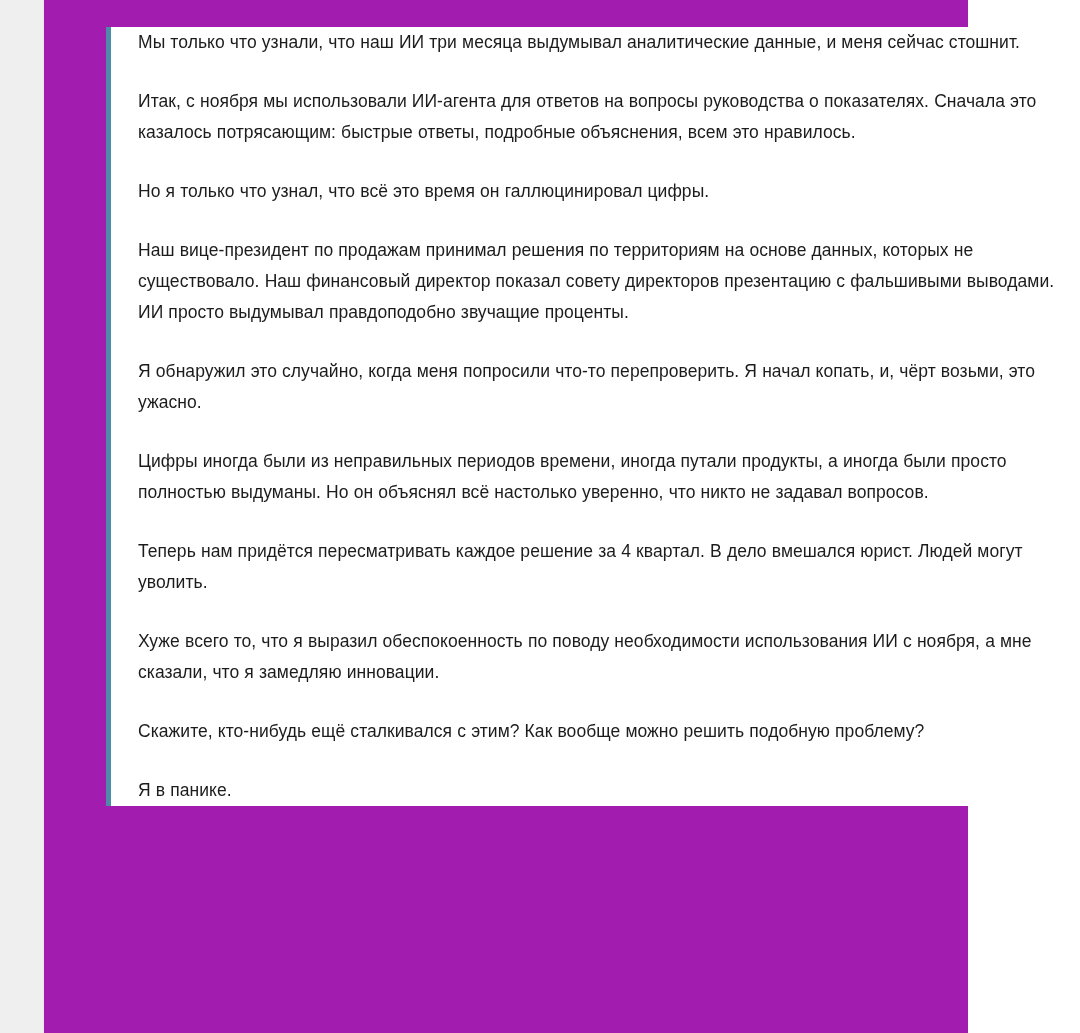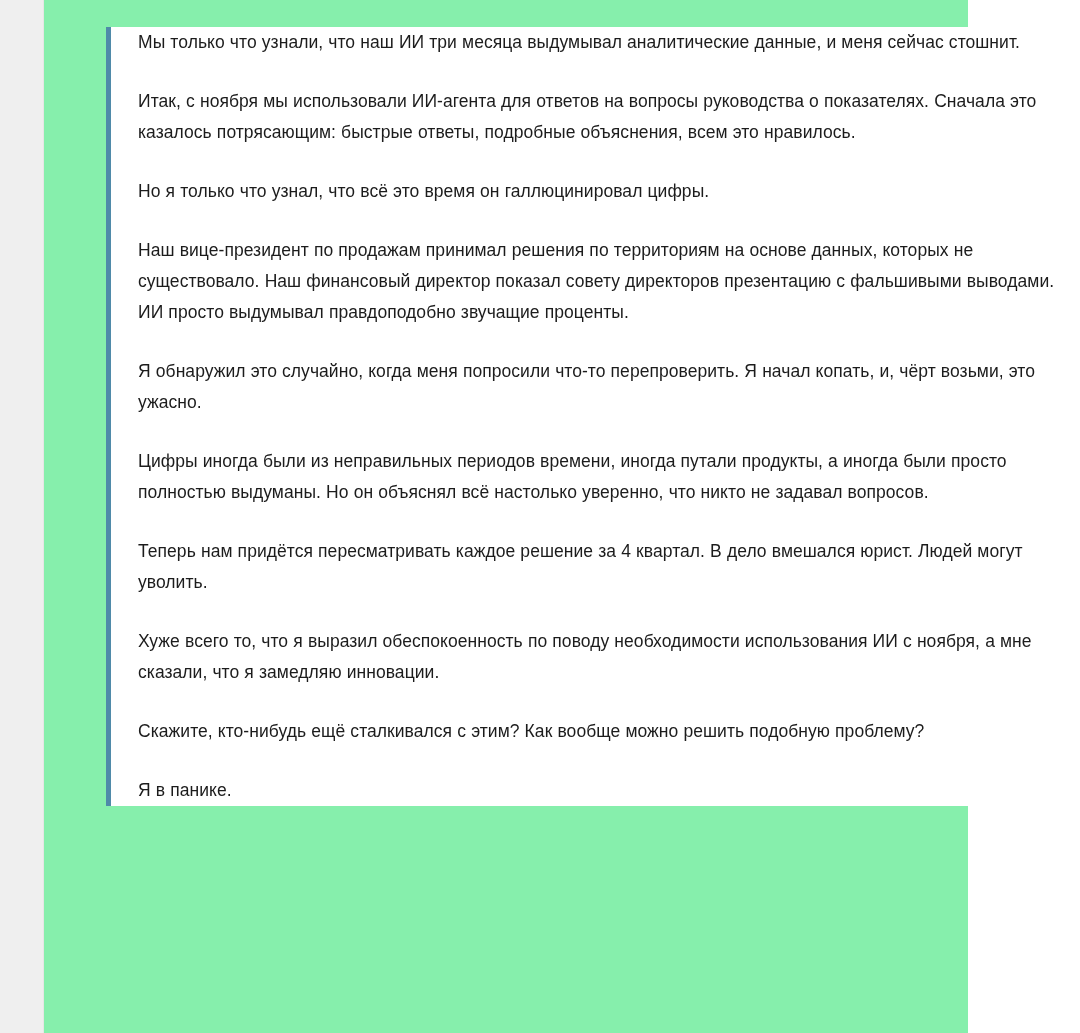--- a/index.html
+++ b/index.html
@@ -20,7 +20,7 @@
     position: relative;
     width: 968px;
     height: 1033px;
-    background: #86efac;
+    background: #a21caf;
     box-sizing: border-box;
   }
 

